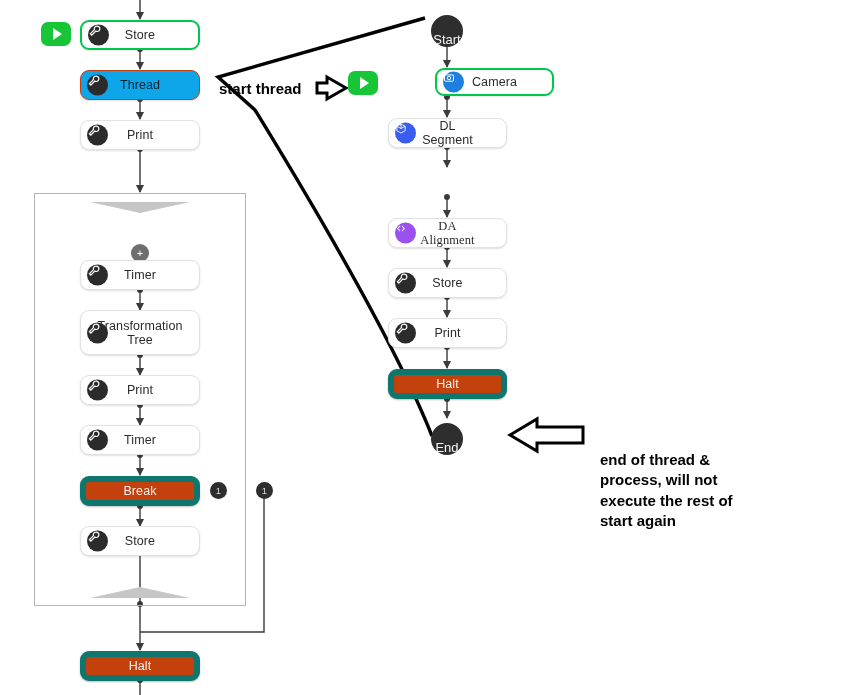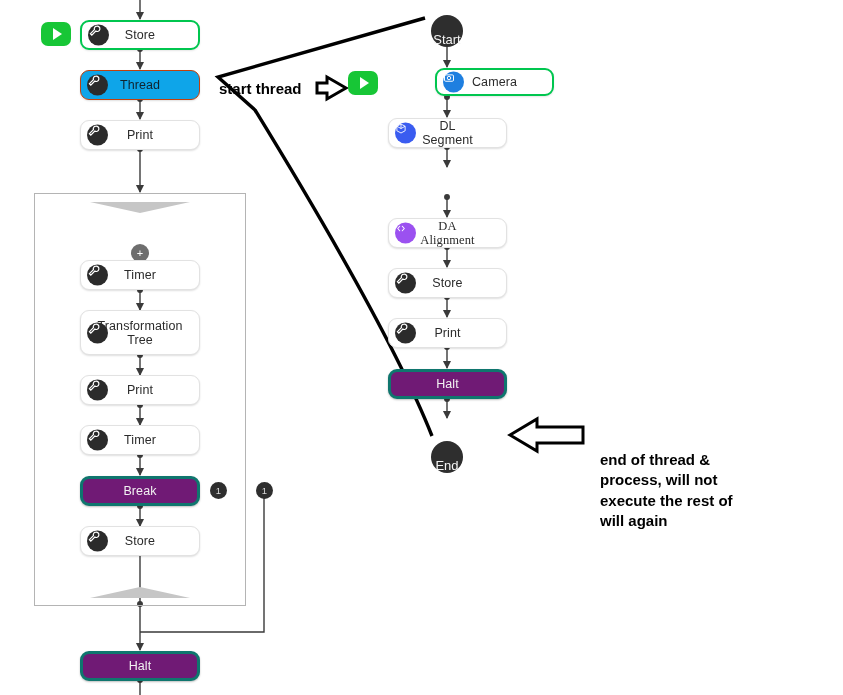--- a/index.html
+++ b/index.html
@@ -21,7 +21,7 @@
   .node.sel{border:2px solid #00c64f;box-shadow:0 1px 2px rgba(0,0,0,.10);}
   .node.active{background:#0ea5e9;border:1px solid #c2410c;}
   .node.active .label{color:#10232e;}
-  .node.dark{background:#701a75;border:3px solid #0f766e;box-shadow:0 1px 2px rgba(0,0,0,.25);}
+  .node.dark{background:#c2410c;border:6px solid #0f766e;box-shadow:0 1px 2px rgba(0,0,0,.25);}
   .node.dark .label{color:#f2f2f2;}
 
   

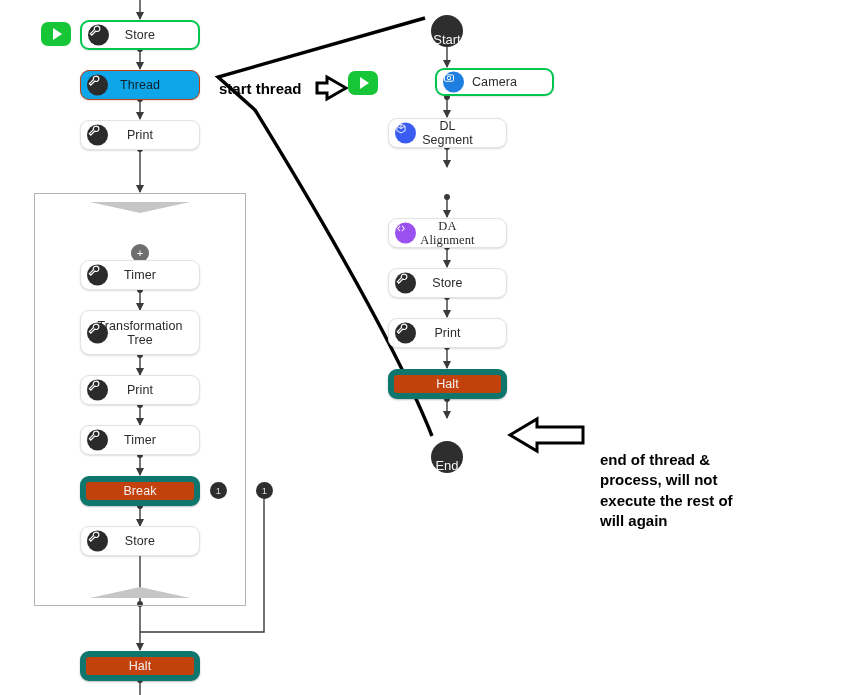--- a/index.html
+++ b/index.html
@@ -264,7 +264,7 @@
     <span class="label">Halt</span>
   </div>
 
-  <div class="term" style="left:431px;top:441px;">
+  <div class="term" style="left:431px;top:423px;">
     <span>End</span>
   </div>
 

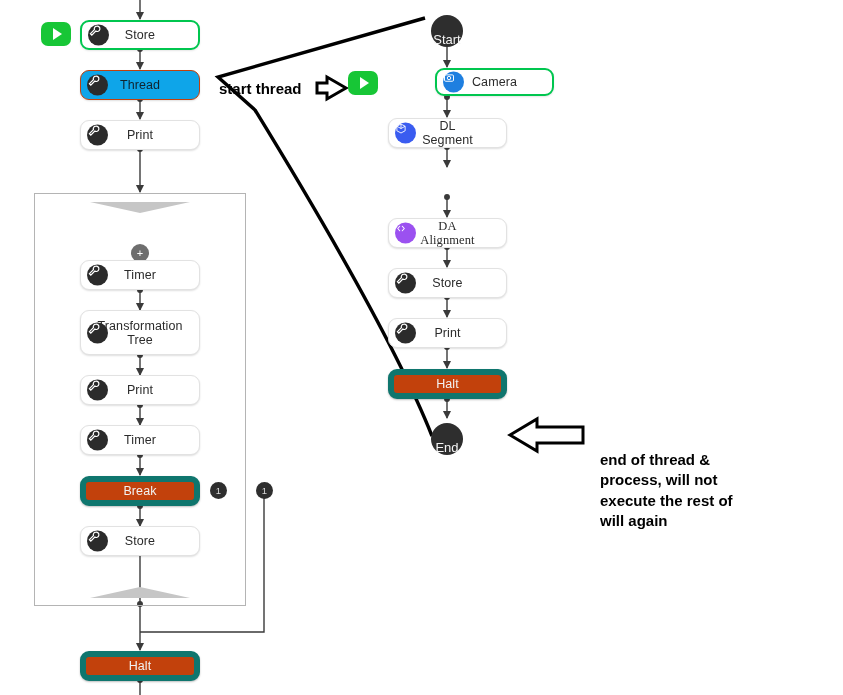--- a/index.html
+++ b/index.html
@@ -274,7 +274,7 @@
     <div>end of thread &amp;</div>
     <div>process, will not</div>
     <div>execute the rest of</div>
-    <div>will again</div>
+    <div>start again</div>
   </div>
 
 </div>

